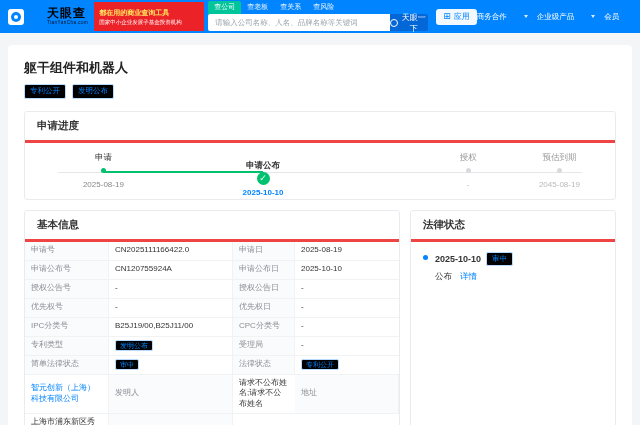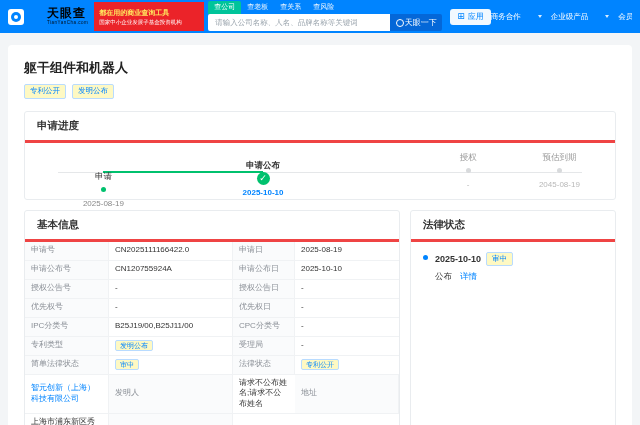--- a/index.html
+++ b/index.html
@@ -29,7 +29,7 @@
   .search-row{display:flex;height:17px;}
   .search-input{width:182px;border:none;outline:none;padding:0 7px;font-size:7.5px;border-radius:2px 0 0 2px;color:#333;background:#fff;}
   .search-input::placeholder{color:#9aa4ad;}
-  .search-btn{width:52px;border:none;background:#0467d8;color:#fff;font-size:8px;border-radius:0 2px 2px 0;display:flex;align-items:center;justify-content:center;gap:1px;cursor:pointer;}
+  .search-btn{width:38px;border:none;background:#0467d8;color:#fff;font-size:8px;border-radius:0 2px 2px 0;display:flex;align-items:center;justify-content:center;gap:1px;cursor:pointer;}
   .btn-eye{width:8px;height:8px;border:1.5px solid #fff;border-radius:50%;flex-shrink:0;}
   .apps{margin-left:8px;background:rgba(255,255,255,.95);color:var(--brand);border-radius:3px;height:16px;display:flex;align-items:center;gap:3px;padding:0 7px;font-size:8px;cursor:pointer;flex-shrink:0;}
   .grid-ic{font-size:9px;line-height:1;}

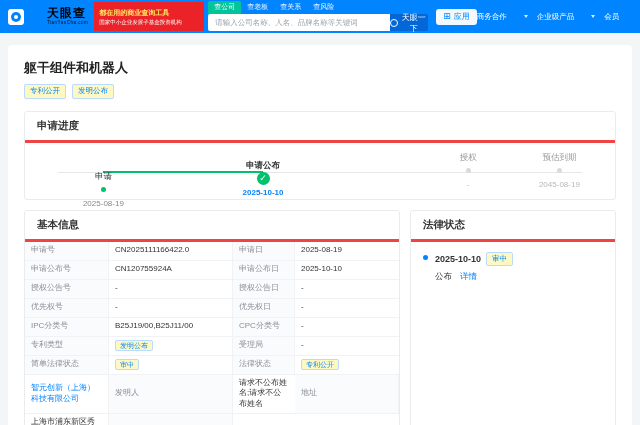--- a/index.html
+++ b/index.html
@@ -43,7 +43,7 @@
   .panel{margin:12px 8px 0;background:#fff;border-radius:4px 4px 0 0;padding:14px 16px;height:380px;overflow:hidden;}
   .page-title{font-size:13px;font-weight:bold;color:#222;font-family:Liberation Mono, monospace;}
   .title-tags{display:flex;gap:6px;margin-top:7px;}
-  .tag{font-size:7.5px;color:var(--brand);background:#fef9c3;border:1px solid #b8dbff;border-radius:2px;padding:1px 5px;line-height:1.4;white-space:nowrap;}
+  .tag{font-size:7.5px;color:var(--brand);background:#000000;border:1px solid #b8dbff;border-radius:2px;padding:1px 5px;line-height:1.4;white-space:nowrap;}
 
   .card{border:1px solid #e9ecef;border-radius:3px;margin-top:12px;background:#fff;}
   .card-header{padding:7px 12px;border-bottom:3px solid #ef4444;font-size:10.5px;font-weight:bold;color:#333;}

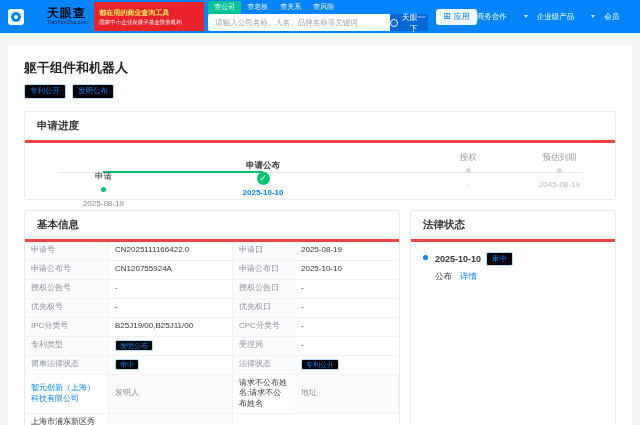--- a/index.html
+++ b/index.html
@@ -158,7 +158,7 @@
     <div class="timeline" id="timeline">
       <div class="tl-track"></div>
       <div class="tl-done" id="tlDone" style="left: 12%; width: 28%;"></div>
-    <div class="tl-step done" style="left: 12%; margin-top: 19px;">
+    <div class="tl-step done" style="left: 12%;">
           <div class="tl-label">申请</div>
           <div class="tl-dotwrap">
             <div class="tl-dot"></div>

